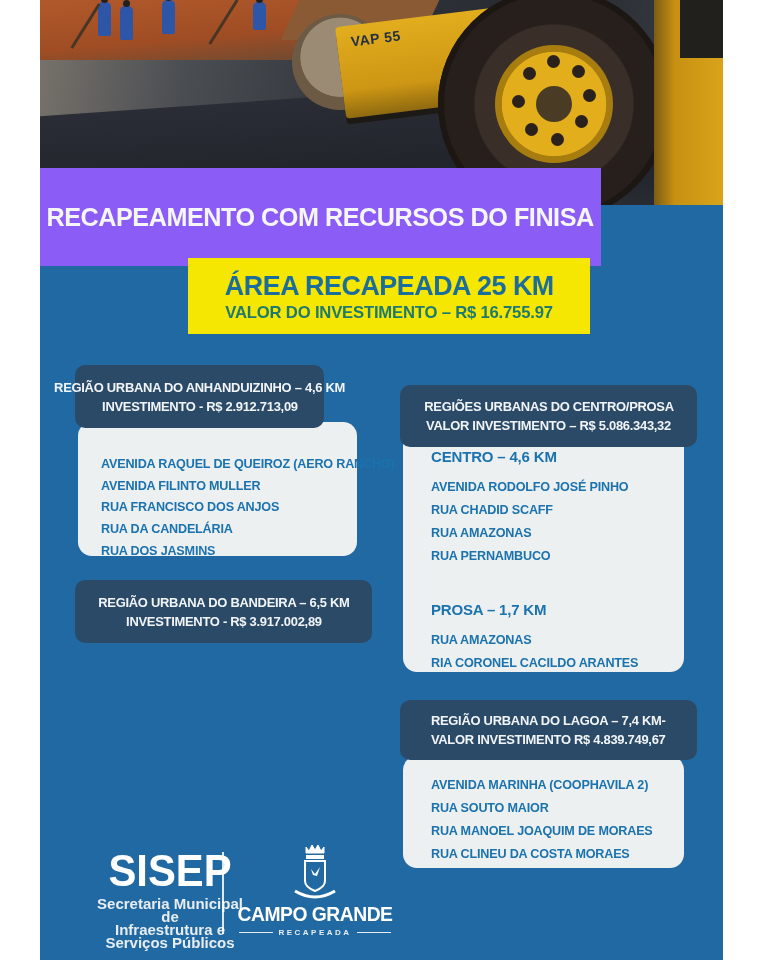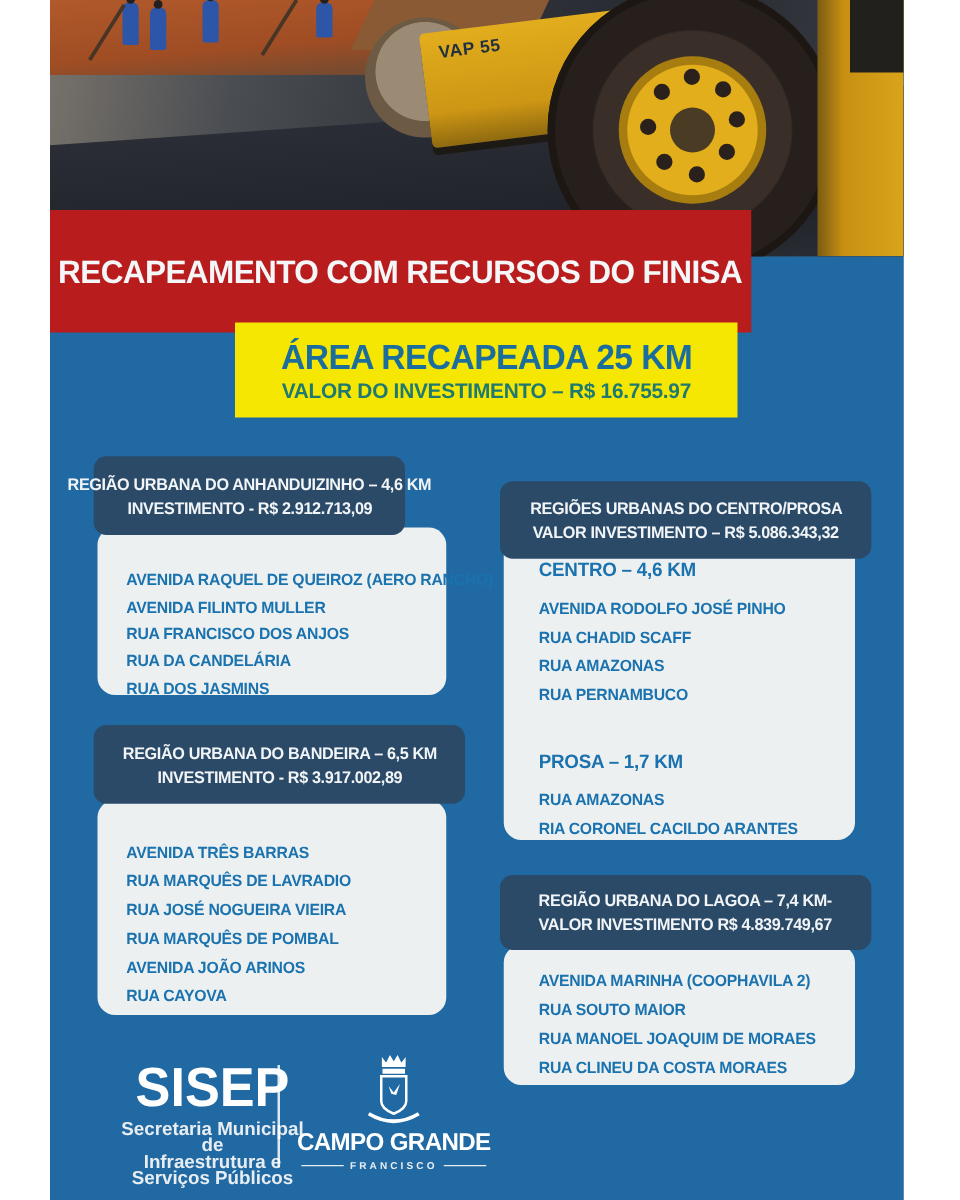--- a/index.html
+++ b/index.html
@@ -40,7 +40,7 @@
   .right-body-dark { position:absolute; left:640px; top:0; width:43px; height:58px; background:#22201c; }
 
   
-  .title-band { position:absolute; left:0; top:168px; width:561px; height:98px; background:#b91c1c; z-index:3;
+  .title-band { position:absolute; left:0; top:168px; width:561px; height:98px; background:#8b5cf6; z-index:3;
                 display:flex; align-items:center; justify-content:center; }
   .title-band h1 { color:#f4f6f8; font-size:26px; font-weight:bold; letter-spacing:-0.5px; transform:scaleX(0.97); white-space:nowrap; }
 

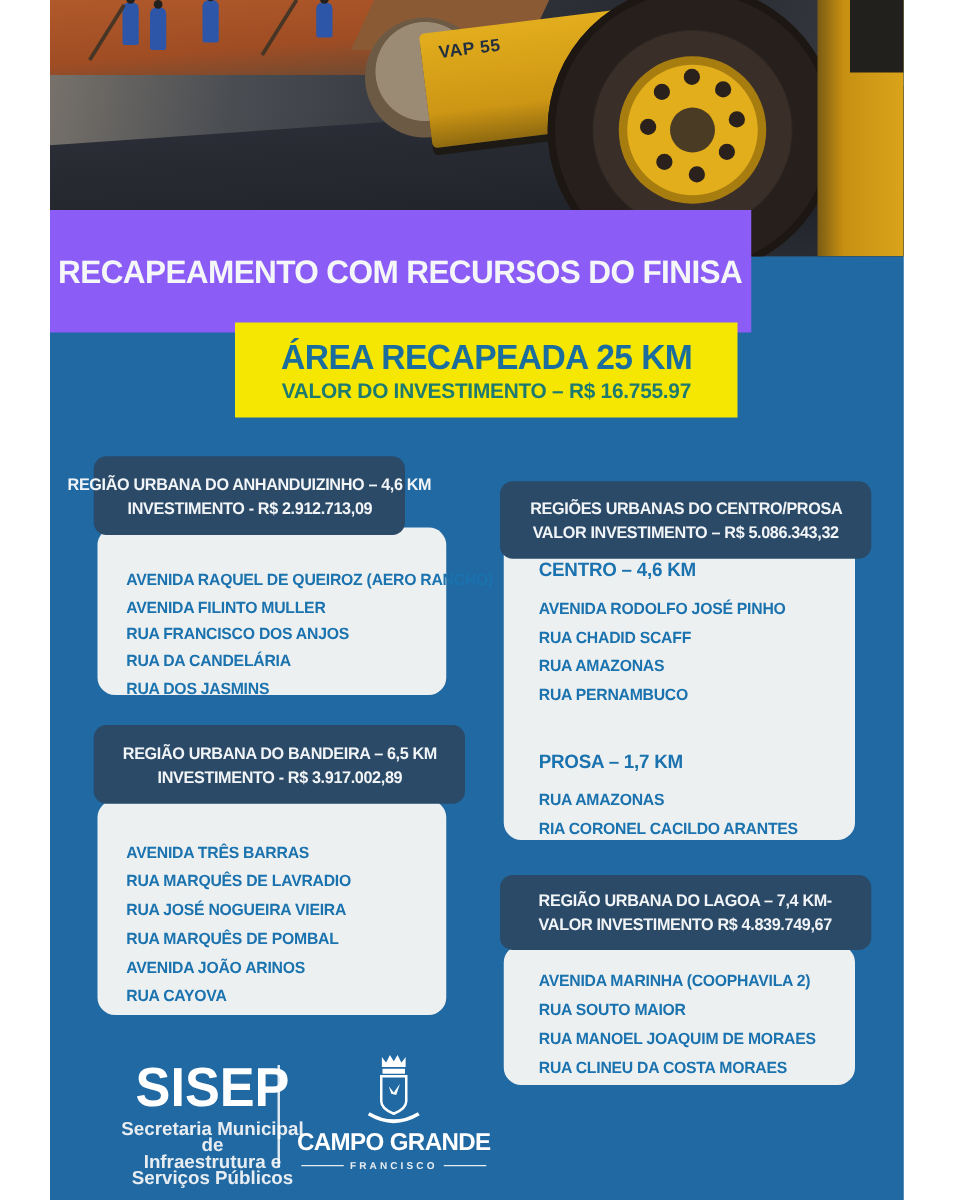--- a/index.html
+++ b/index.html
@@ -148,14 +148,6 @@
       <div class="h1">REGIÃO URBANA DO BANDEIRA – 6,5 KM</div>
       <div class="h2">INVESTIMENTO - R$ 3.917.002,89</div>
     </div>
-    <div class="list-card" id="list-bandeira">
-      <div class="street">AVENIDA TRÊS BARRAS</div>
-      <div class="street">RUA MARQUÊS DE LAVRADIO</div>
-      <div class="street">RUA JOSÉ NOGUEIRA VIEIRA</div>
-      <div class="street">RUA MARQUÊS DE POMBAL</div>
-      <div class="street">AVENIDA JOÃO ARINOS</div>
-      <div class="street">RUA CAYOVA</div>
-    </div>
 
     <div class="hdr-card" id="hdr-centroprosa">
       <div class="h1">REGIÕES URBANAS DO CENTRO/PROSA</div>

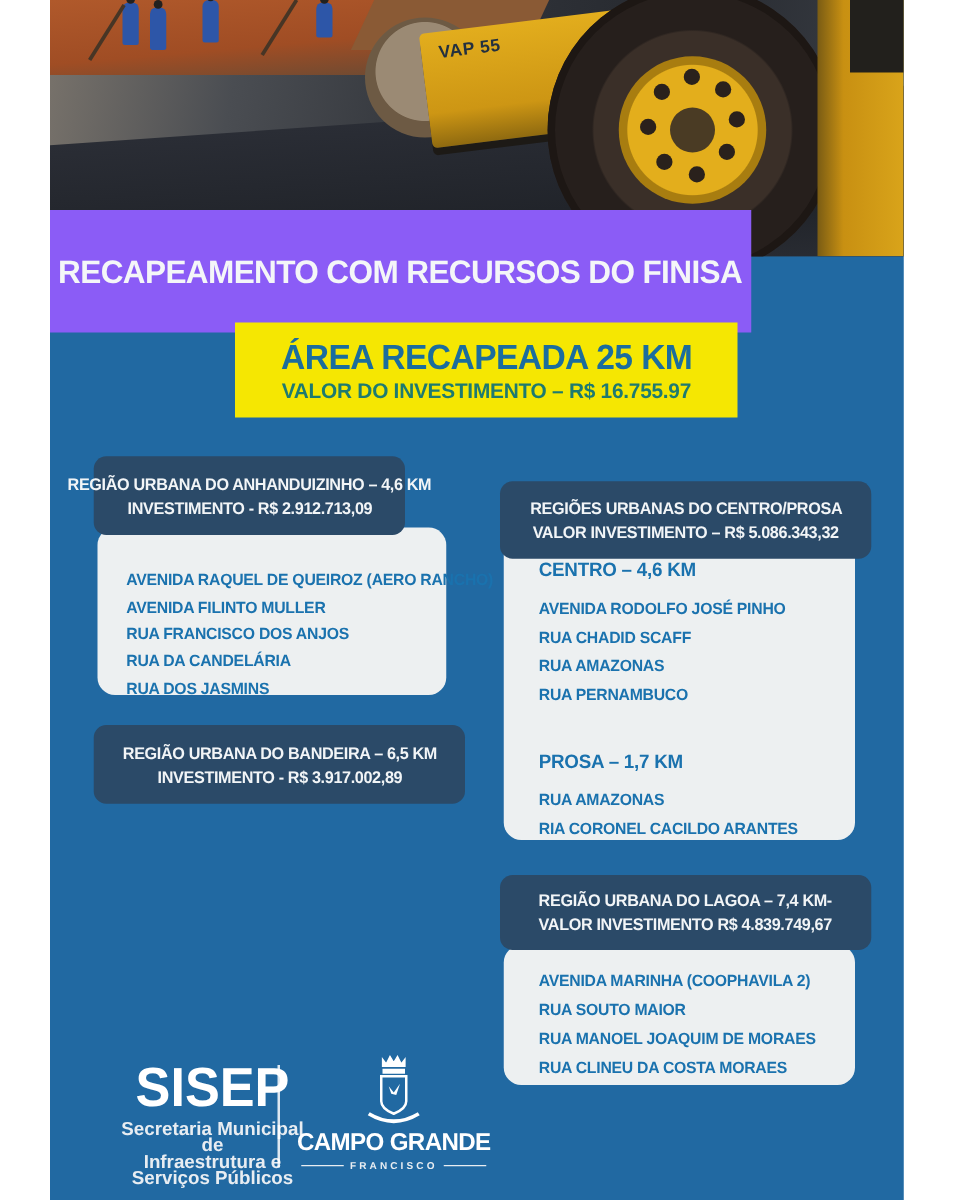--- a/index.html
+++ b/index.html
@@ -197,7 +197,7 @@
       <div class="cg-name">CAMPO GRANDE</div>
       <div class="cg-pref">
         <span class="dash"></span>
-        <span class="txt">FRANCISCO</span>
+        <span class="txt">RECAPEADA</span>
         <span class="dash"></span>
       </div>
     </div>

